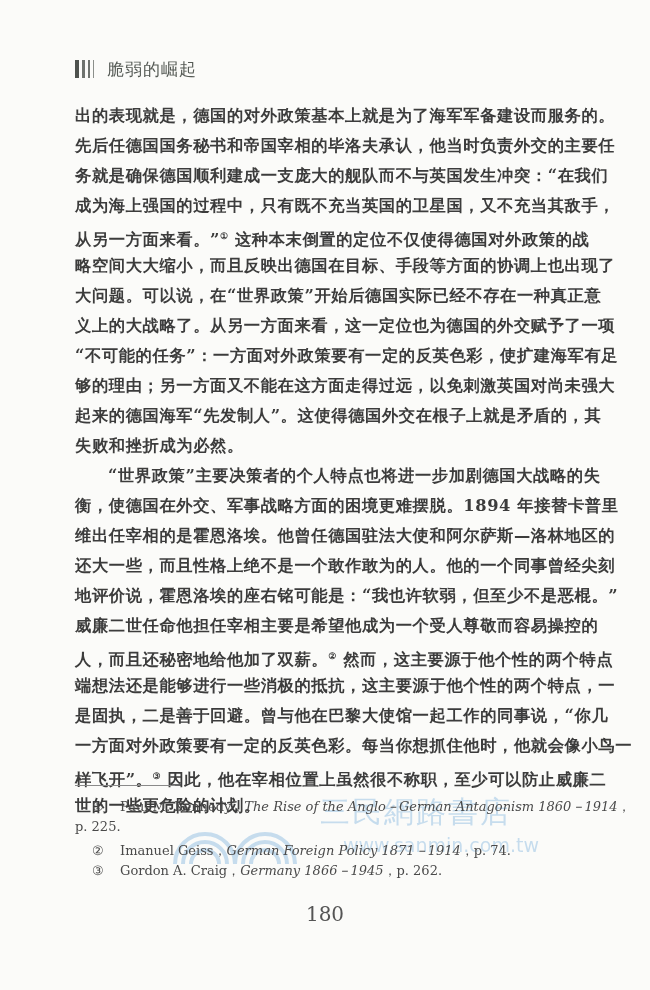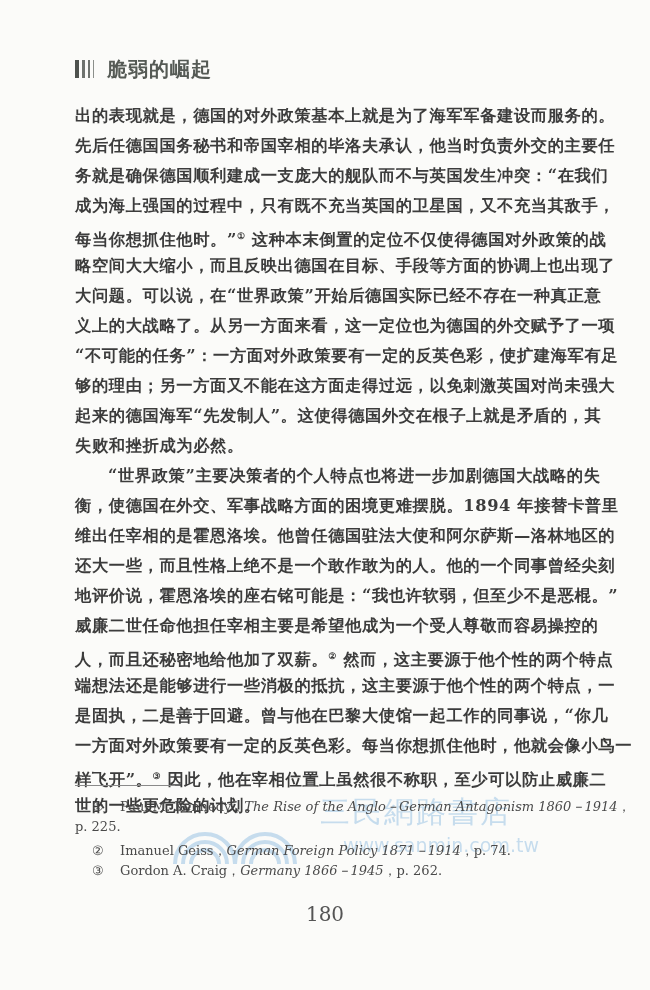--- a/index.html
+++ b/index.html
@@ -14,7 +14,7 @@
   .bar.b2 { width: 3px; }
   .bar.b3 { width: 2px; }
   .bar.b4 { width: 1px; background: #8b8f8b; }
-  .header-title { font-family: "DejaVu Sans", sans-serif; font-weight: bold; font-size: 20px; color: #555a55; letter-spacing: 1px; }
+  .header-title { font-family: "DejaVu Sans", sans-serif; font-weight: normal; font-size: 17px; color: #555a55; letter-spacing: 1px; }
 
   .body-text { position: absolute; left: 75px; top: 101px; width: 500px; font-weight: bold; }
   .line { font-size: 16.3px; line-height: 30px; height: 30px; white-space: nowrap; letter-spacing: 0.6px; overflow: visible; }

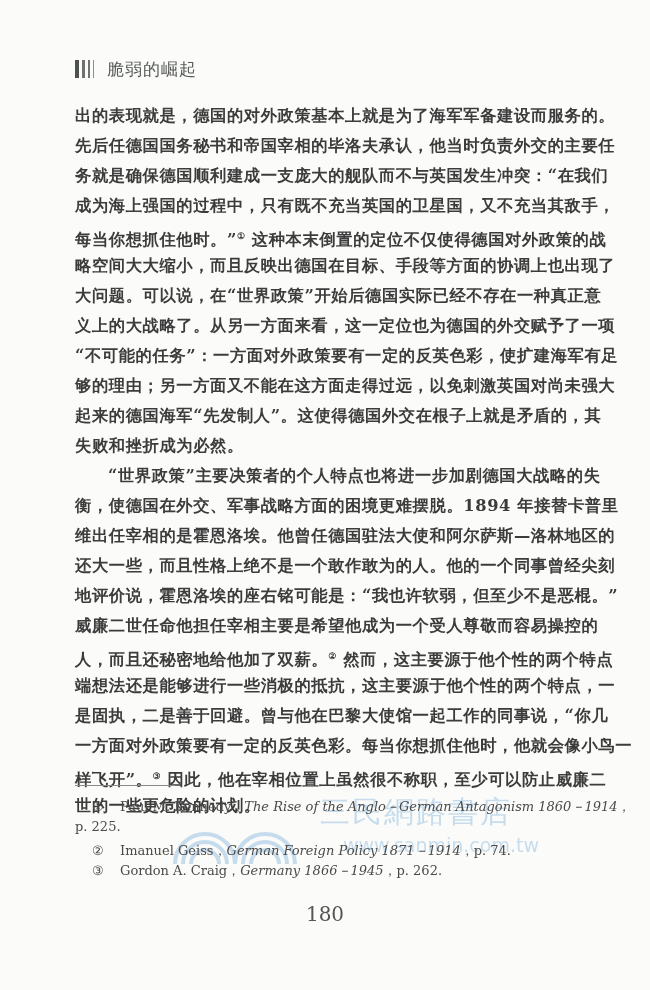--- a/index.html
+++ b/index.html
@@ -52,7 +52,7 @@
   <div class="line">先后任德国国务秘书和帝国宰相的毕洛夫承认，他当时负责外交的主要任</div>
   <div class="line">务就是确保德国顺利建成一支庞大的舰队而不与英国发生冲突：“在我们</div>
   <div class="line">成为海上强国的过程中，只有既不充当英国的卫星国，又不充当其敌手，</div>
-  <div class="line"><span>每当你想抓住他时。”</span><sup>①</sup><span> 这种本末倒置的定位不仅使得德国对外政策的战</span></div>
+  <div class="line"><span>从另一方面来看。”</span><sup>①</sup><span> 这种本末倒置的定位不仅使得德国对外政策的战</span></div>
   <div class="line">略空间大大缩小，而且反映出德国在目标、手段等方面的协调上也出现了</div>
   <div class="line">大问题。可以说，在“世界政策”开始后德国实际已经不存在一种真正意</div>
   <div class="line">义上的大战略了。从另一方面来看，这一定位也为德国的外交赋予了一项</div>

